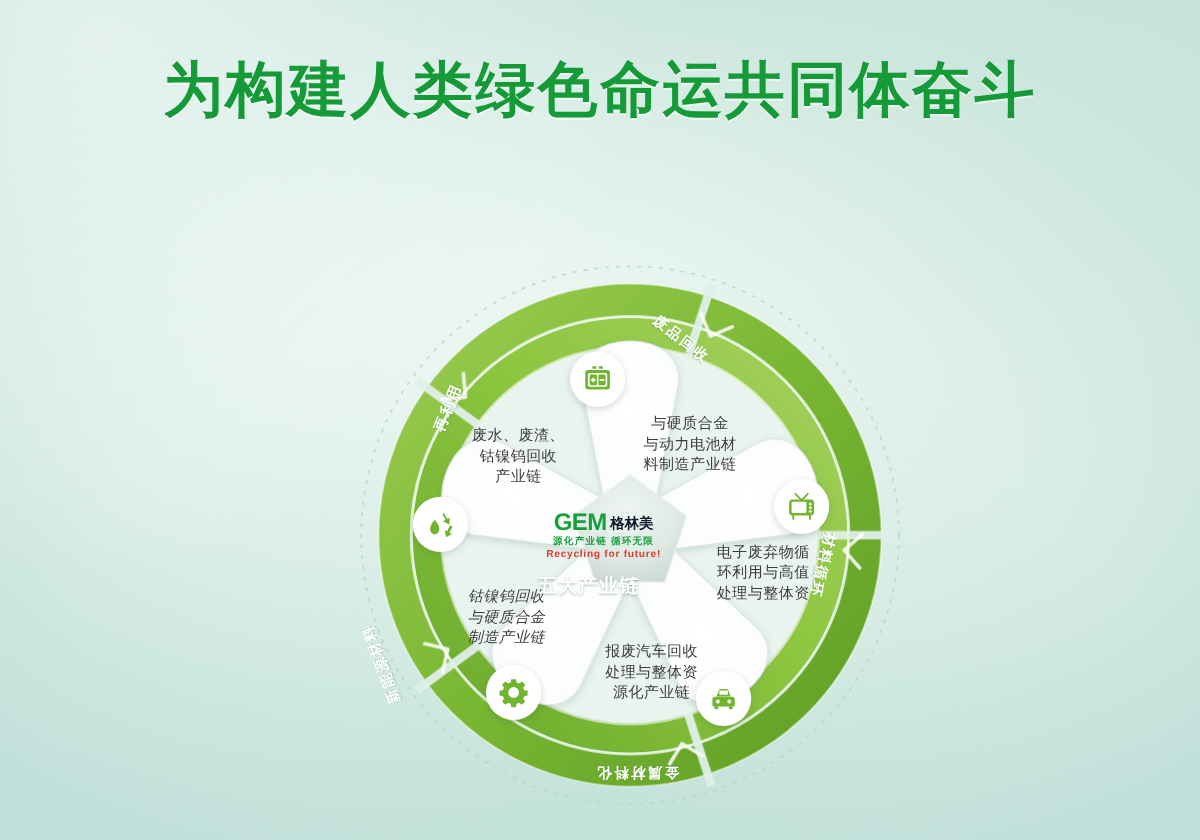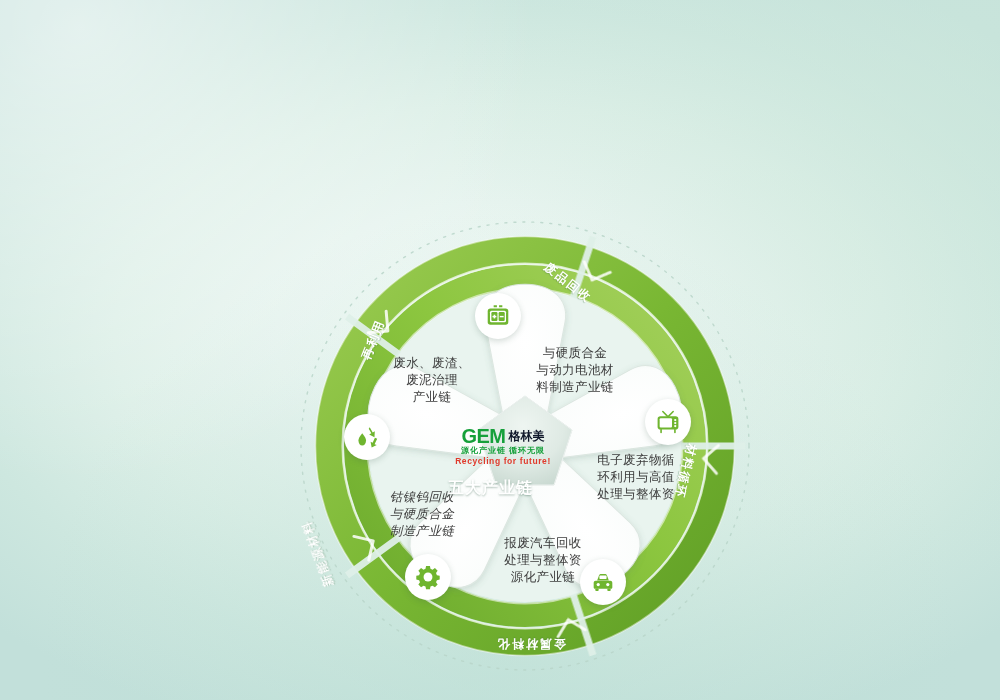--- a/index.html
+++ b/index.html
@@ -83,6 +83,7 @@
 <div class="bg-wash"></div>
 
 <div class="title">
+  <span class="ln ln2">为构建人类绿色命运共同体奋斗</span>
 </div>
 
 <div class="wheel">

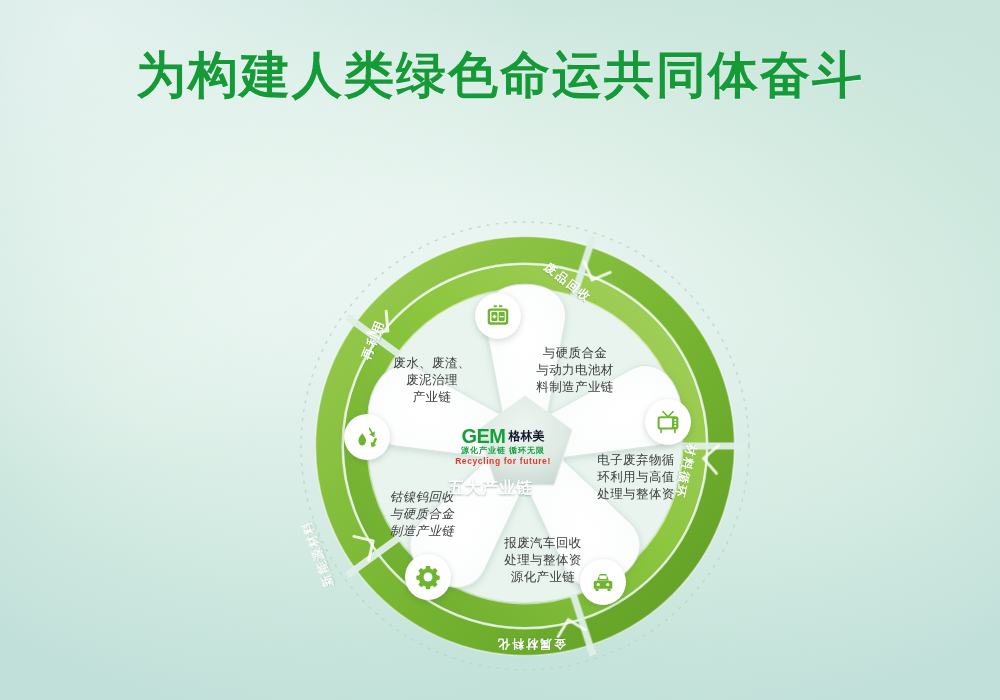--- a/index.html
+++ b/index.html
@@ -273,7 +273,7 @@
 与动力电池材
 料制造产业链</div>
 <div class="petal-txt p-water">废水、废渣、
-废泥治理
+钴镍钨回收
 产业链</div>
 <div class="petal-txt p-elec">电子废弃物循
 环利用与高值

